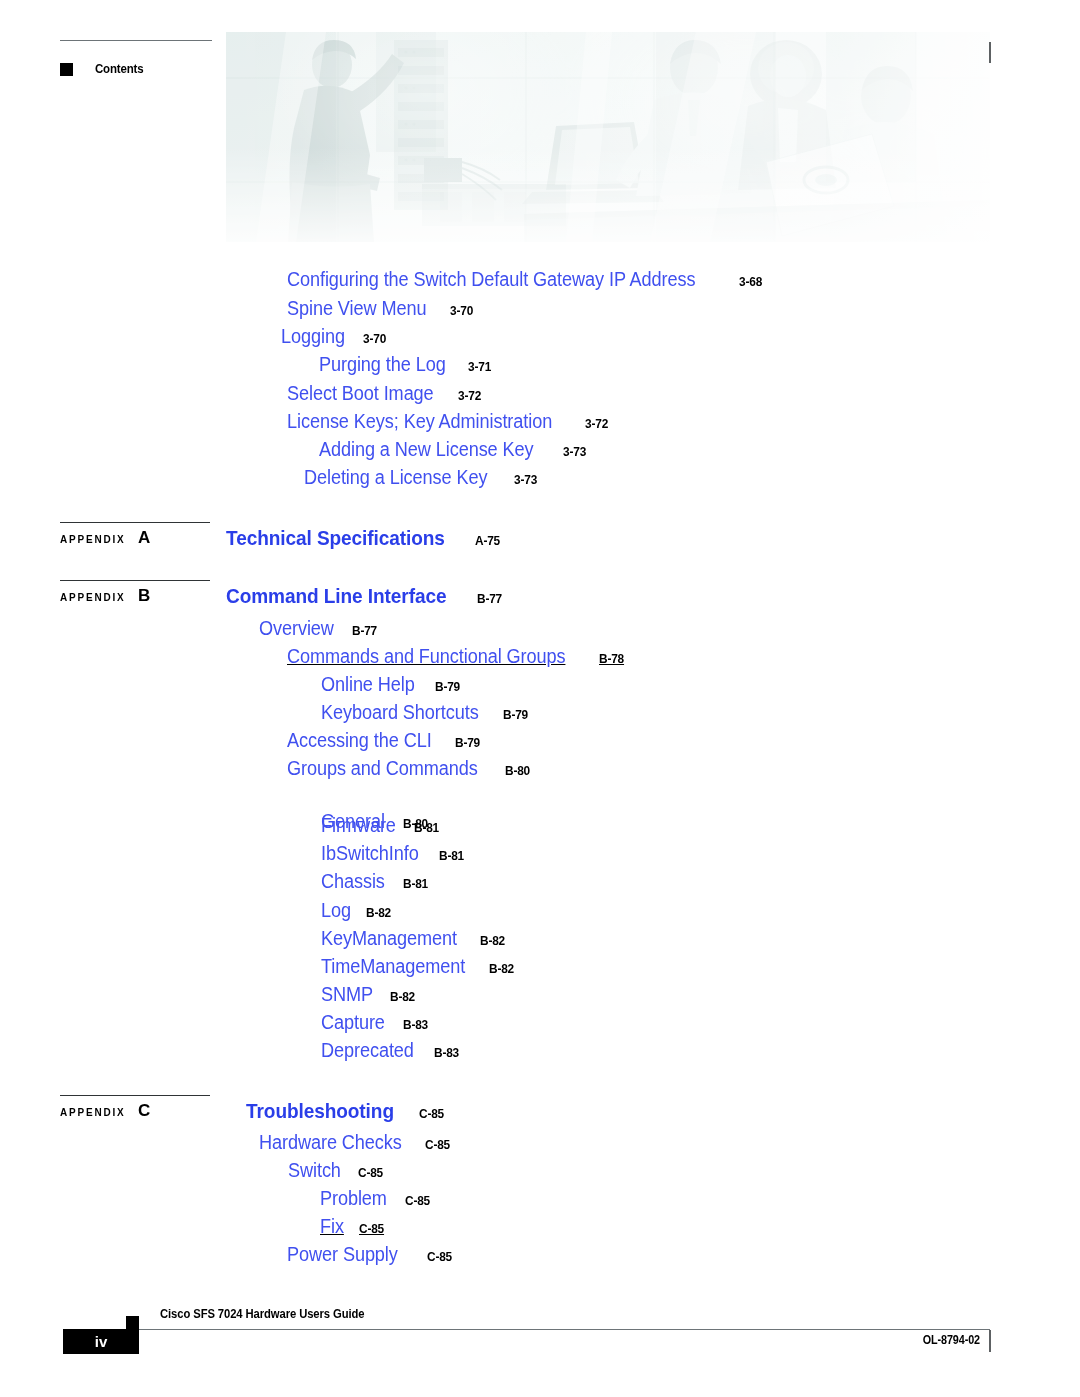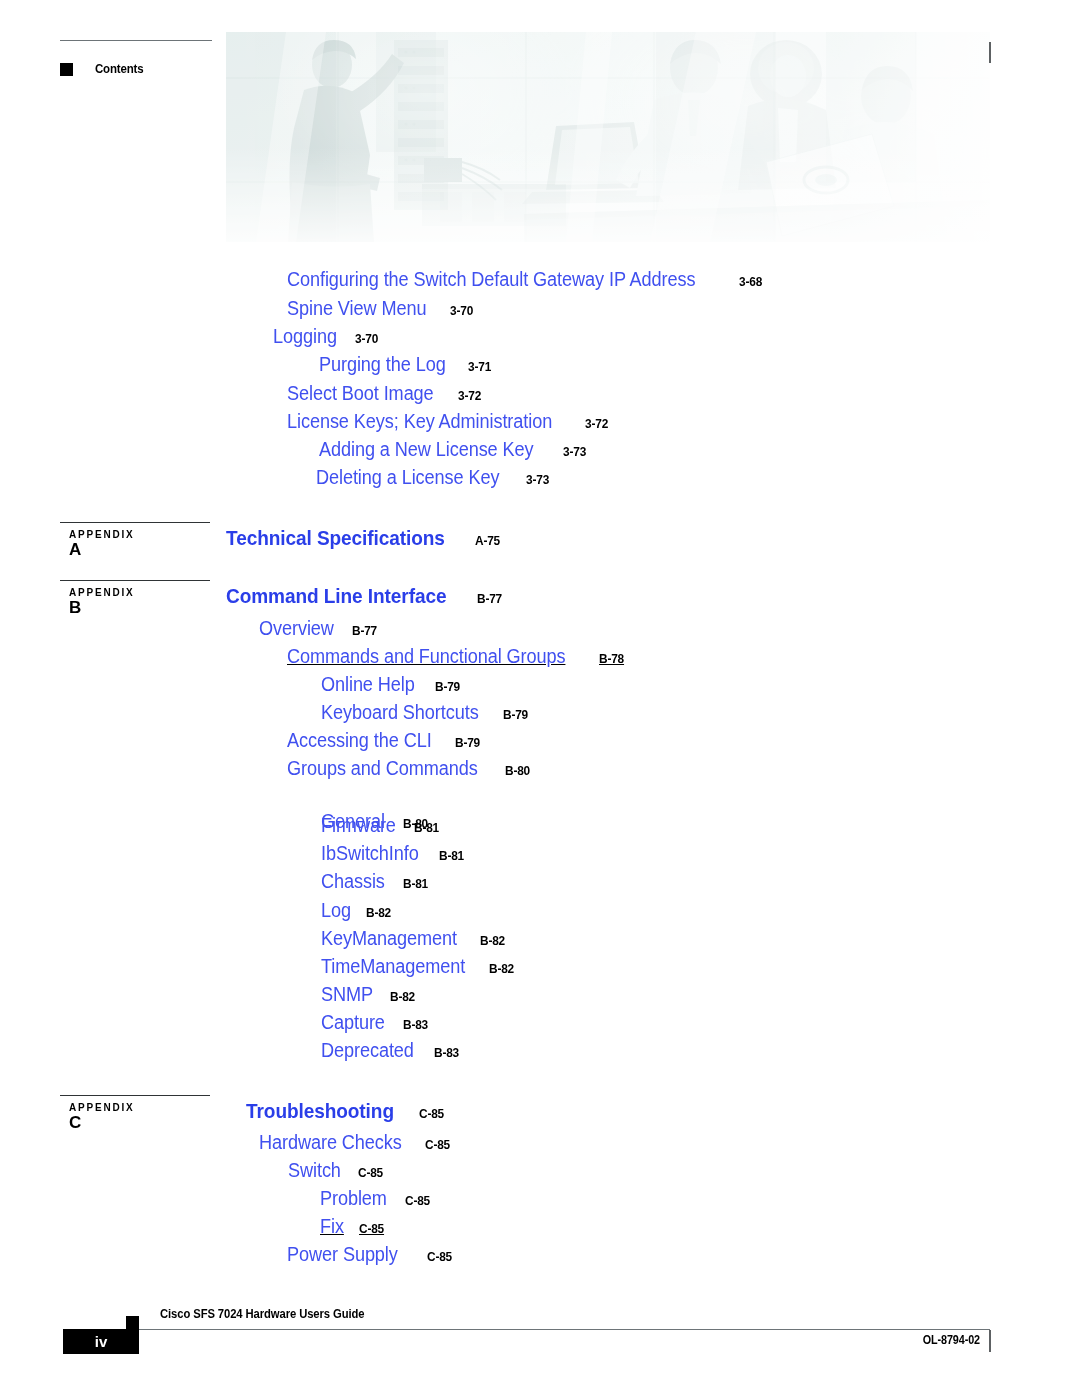--- a/index.html
+++ b/index.html
@@ -426,7 +426,7 @@
       <span class="toc-title">Spine View Menu</span>
       <span class="toc-page" style="margin-left: 13px;">3-70</span>
     </div>
-    <div class="toc-entry" style="left: 273px; top: 325px;">
+    <div class="toc-entry" style="left: 281px; top: 325px;">
       <span class="toc-title">Logging</span>
       <span class="toc-page" style="margin-left: 13px;">3-70</span>
     </div>

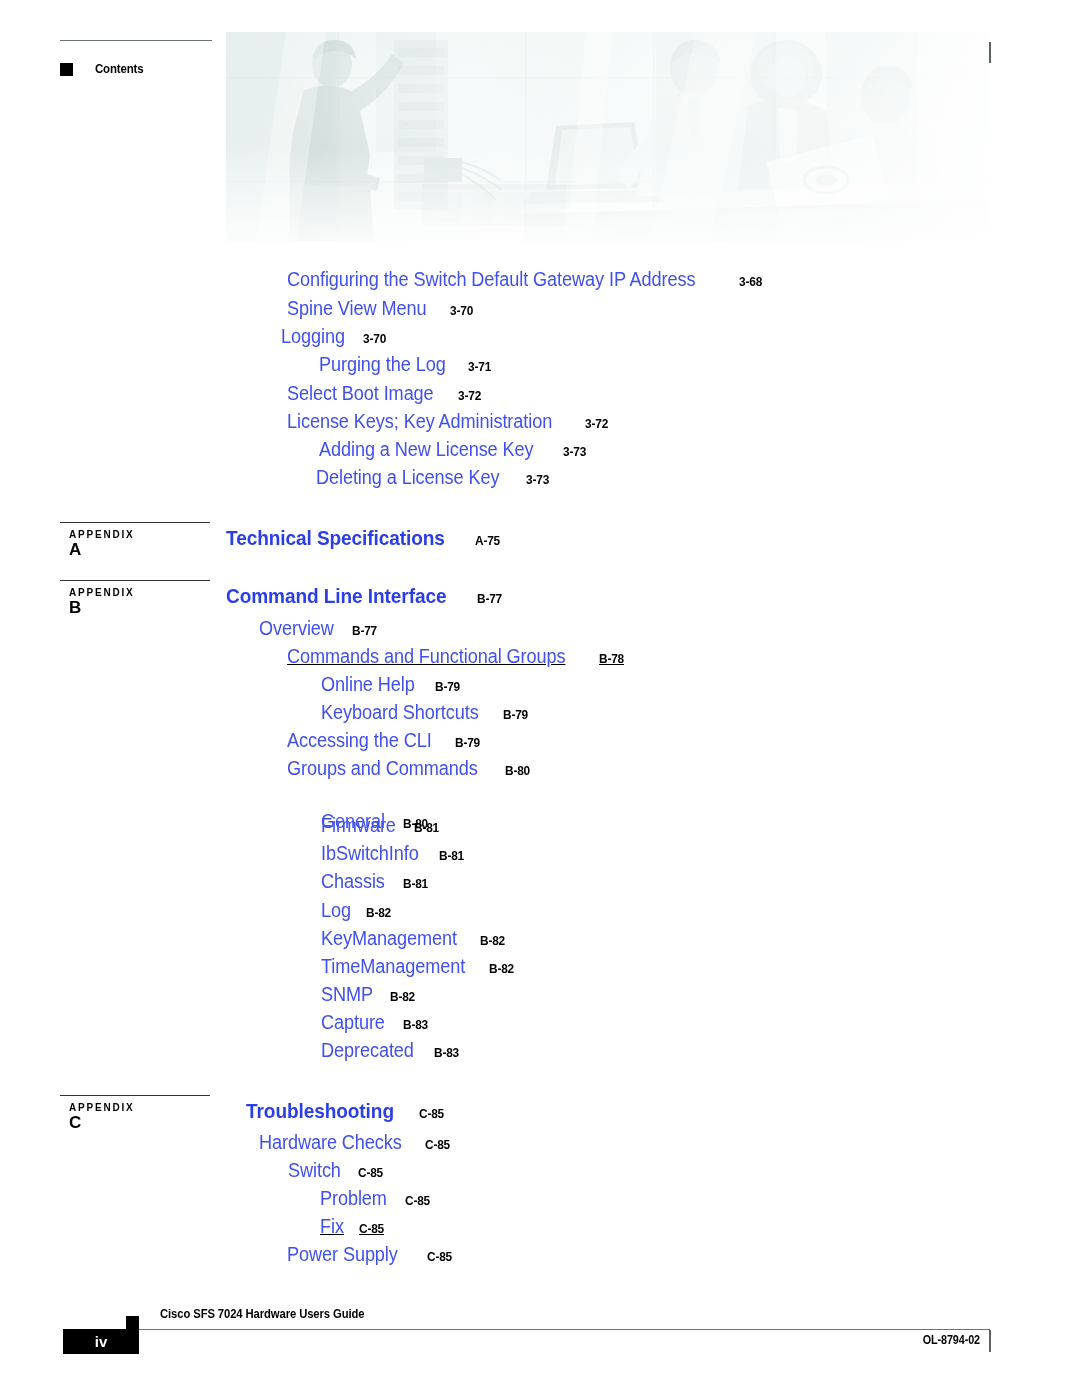--- a/index.html
+++ b/index.html
@@ -446,7 +446,7 @@
       <span class="toc-title">Adding a New License Key</span>
       <span class="toc-page" style="margin-left: 13px;">3-73</span>
     </div>
-    <div class="toc-entry" style="left: 316px; top: 466px; justify-content: space-between;">
+    <div class="toc-entry" style="left: 304px; top: 466px; justify-content: space-between;">
       <span class="toc-title">Deleting a License Key</span>
       <span class="toc-page" style="margin-left: 13px;">3-73</span>
     </div>

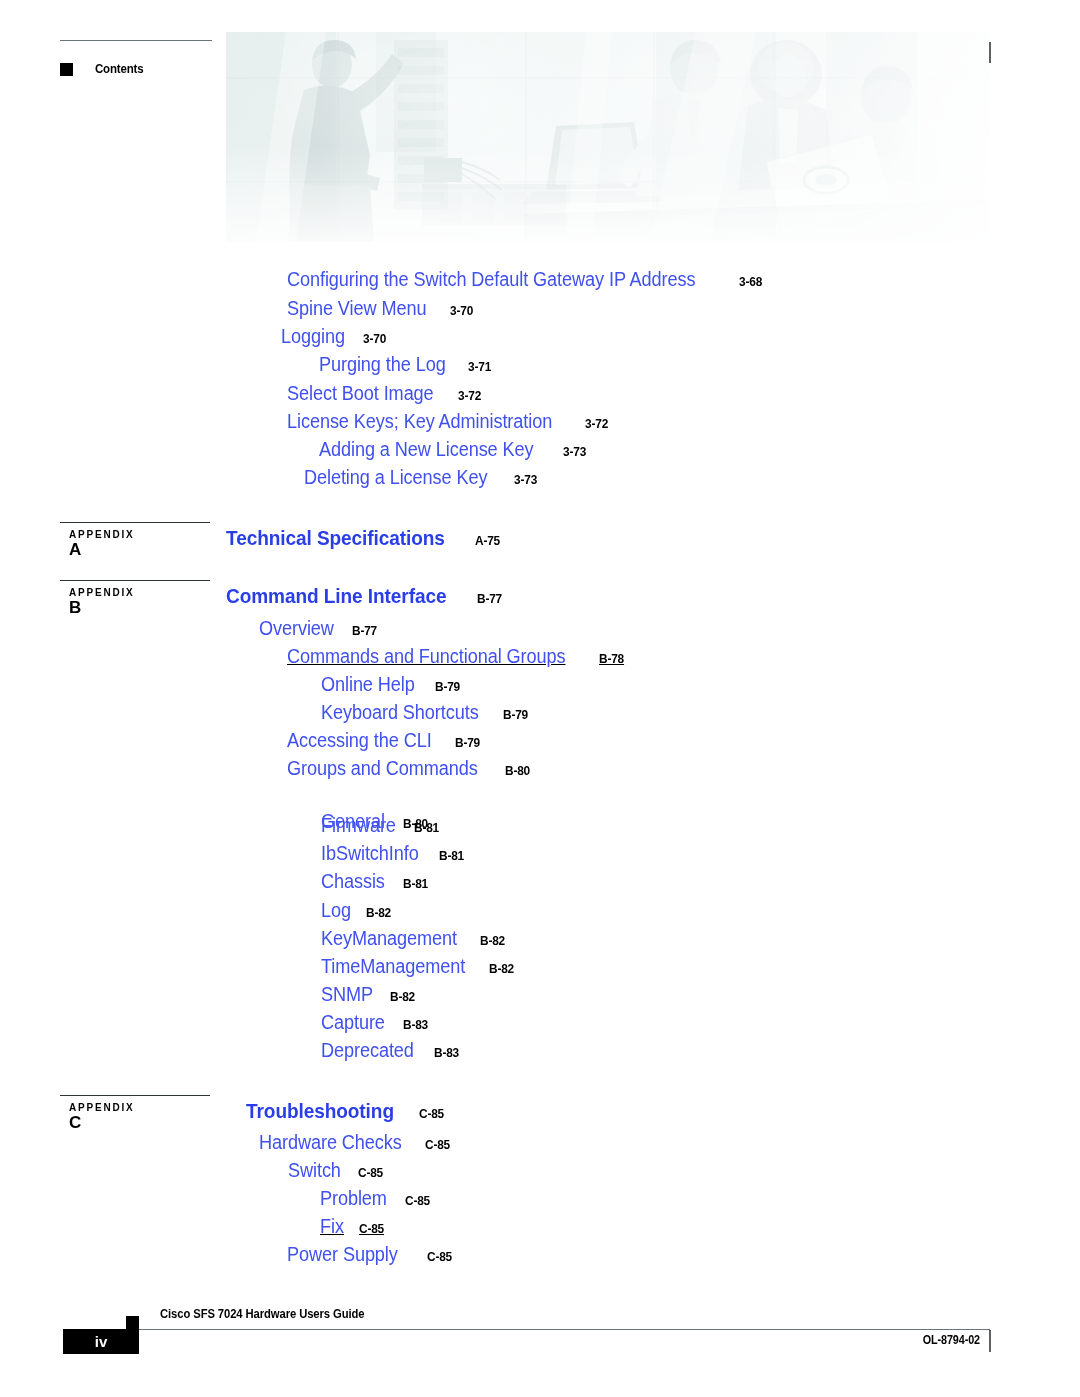--- a/index.html
+++ b/index.html
@@ -130,7 +130,6 @@
   .appendix-marker .ap-row {
     display: flex;
     align-items: baseline;
-    flex-direction: column;
   }
   .appendix-marker .ap-word {
     font-size: 10.5px;

